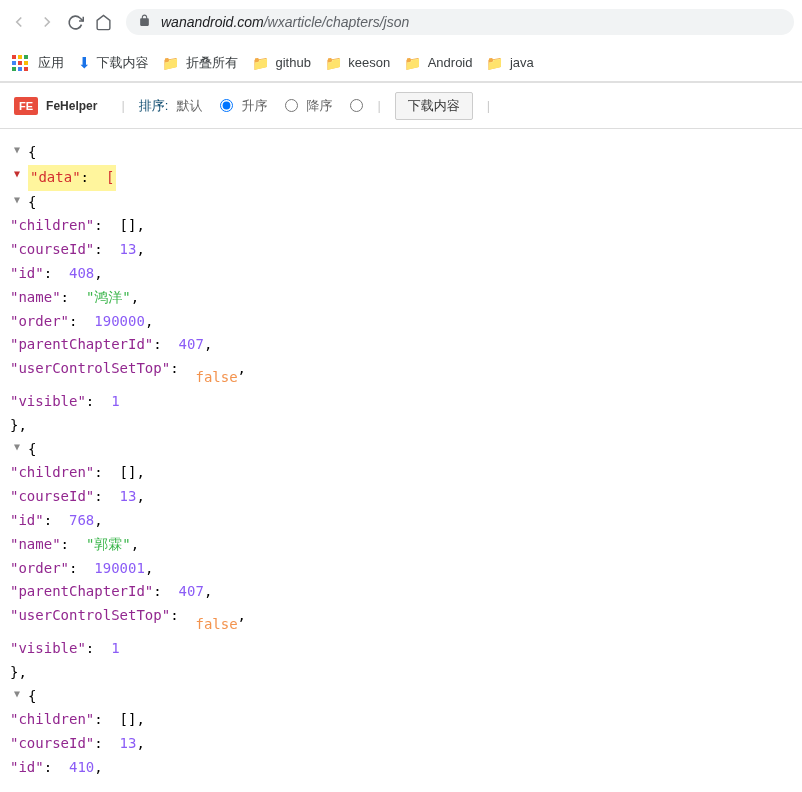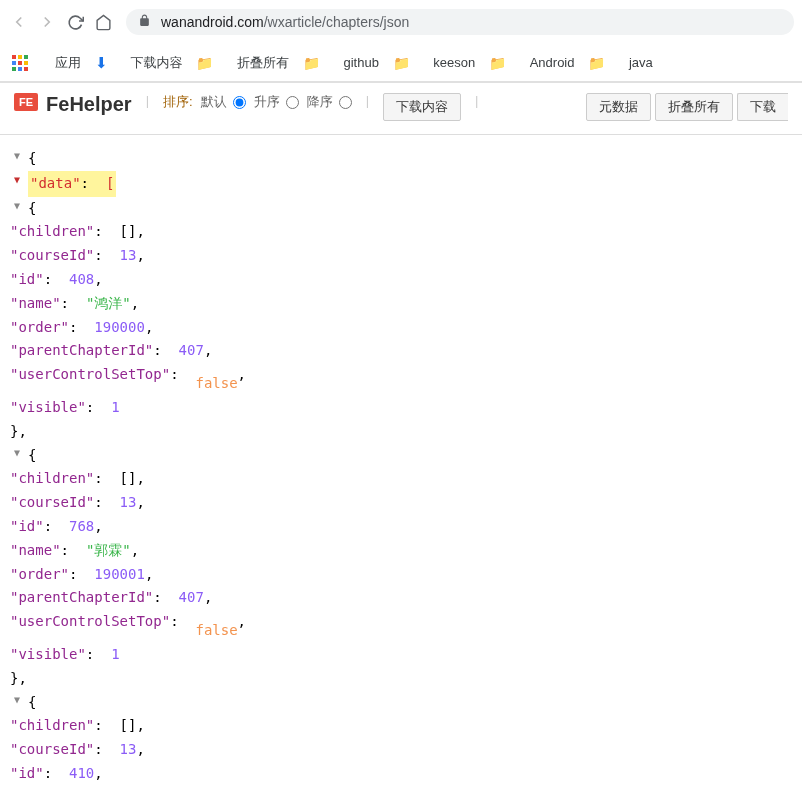--- a/index.html
+++ b/index.html
@@ -9,7 +9,7 @@
     .nav-bar { display: flex; align-items: center; padding: 6px 8px; gap: 6px; height: 44px; }
     .nav-icon { width: 22px; height: 22px; display: flex; align-items: center; justify-content: center; color: #5f6368; cursor: pointer; }
     .nav-icon.disabled { color: #bbb; }
-    .url-bar { flex: 1; display: flex; align-items: flex-start; background: #f1f3f4; border-radius: 16px; padding: 5px 12px; margin-left: 6px; gap: 10px; }
+    .url-bar { flex: 1; display: flex; align-items: flex-start; background: #f1f3f4; border-radius: 16px; padding: 5px 12px; margin-left: 6px; gap: 10px; font-style: italic; }
     .lock-icon { color: #5f6368; font-size: 11px; }
     .url-text { color: #202124; font-size: 14px; }
     .url-domain { color: #202124; }

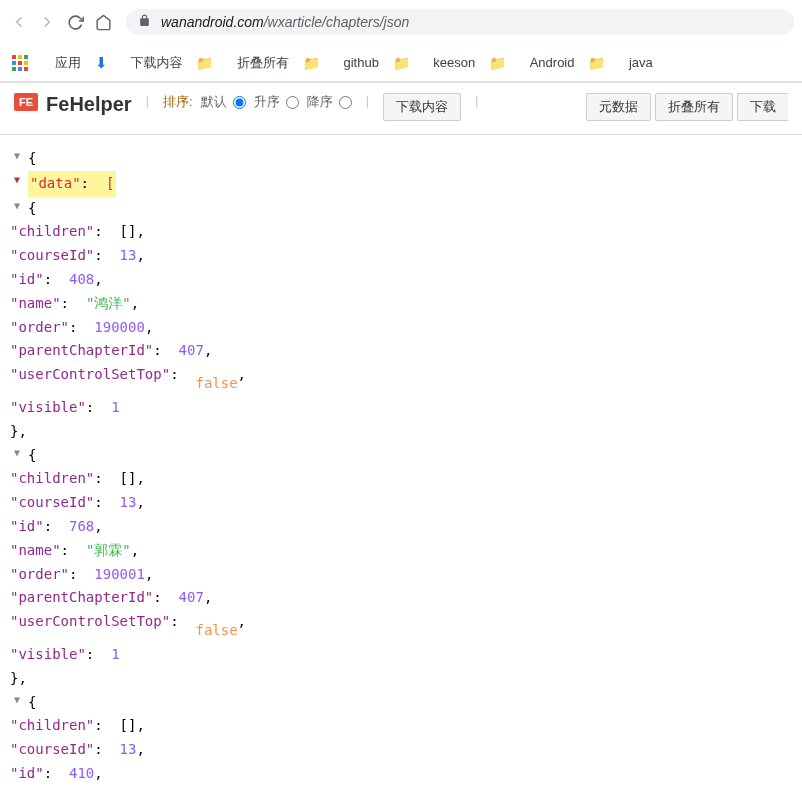--- a/index.html
+++ b/index.html
@@ -26,7 +26,7 @@
     .apps-icon span:nth-child(7) { background: #34a853; }
     .apps-icon span:nth-child(8) { background: #4285f4; }
     .apps-icon span:nth-child(9) { background: #ea4335; }
-    .bookmark-item { display: flex; align-items: center; gap: 23px; color: #3c4043; font-size: 13px; cursor: pointer; }
+    .bookmark-item { display: flex; align-items: center; gap: 6px; color: #3c4043; font-size: 13px; cursor: pointer; }
     .bookmark-item .folder-icon { color: #f2c94c; font-size: 14px; }
     .download-icon { color: #1a73e8; font-size: 15px; }
     

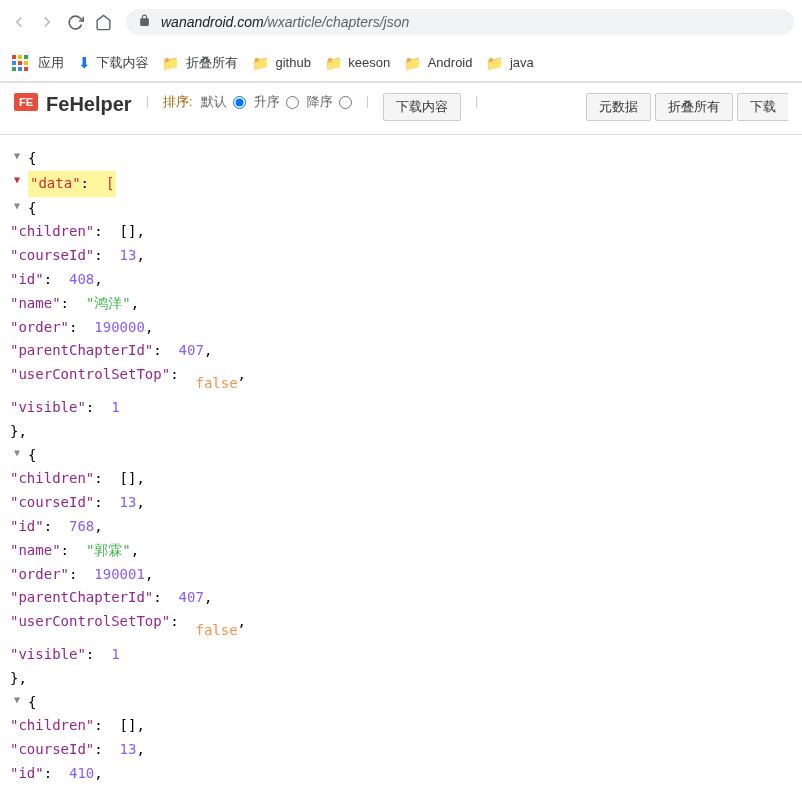--- a/index.html
+++ b/index.html
@@ -30,7 +30,7 @@
     .bookmark-item .folder-icon { color: #f2c94c; font-size: 14px; }
     .download-icon { color: #1a73e8; font-size: 15px; }
     
-    .toolbar { display: flex; align-items: flex-start; padding: 10px 14px; background: #fff; border-bottom: 1px solid #ddd; gap: 8px; height: 52px; }
+    .toolbar { display: flex; align-items: center; padding: 10px 14px; background: #fff; border-bottom: 1px solid #ddd; gap: 8px; height: 46px; }
     .fe-logo { background: #e84d3d; color: #fff; font-weight: bold; font-size: 11px; padding: 3px 5px; border-radius: 2px; }
     .fe-title { color: #333; font-size: 20px; font-weight: bold; }
     .divider { color: #ccc; margin: 0 6px; }

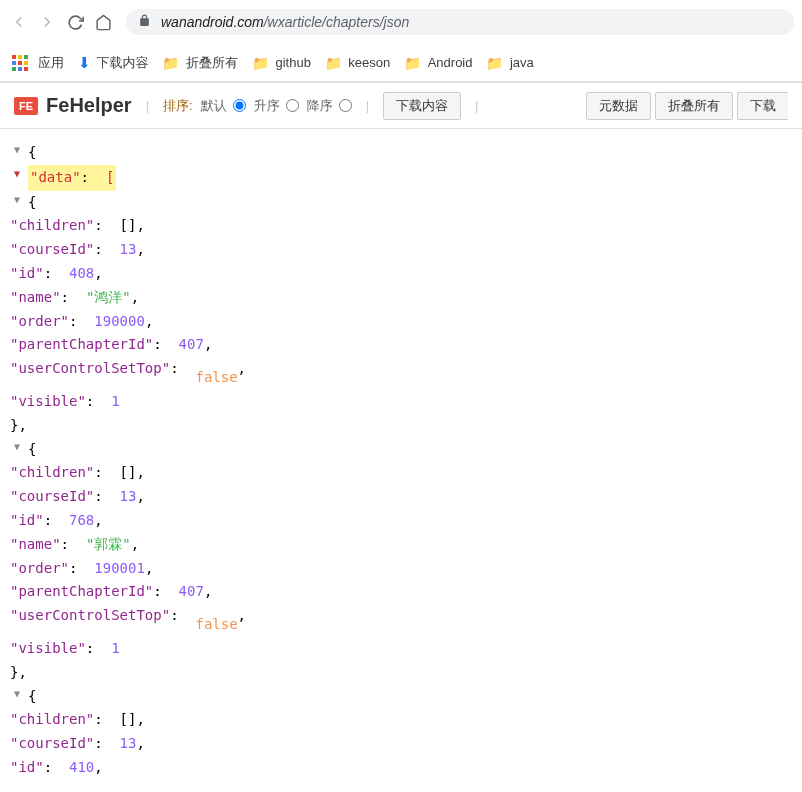--- a/index.html
+++ b/index.html
@@ -32,7 +32,7 @@
     
     .toolbar { display: flex; align-items: center; padding: 10px 14px; background: #fff; border-bottom: 1px solid #ddd; gap: 8px; height: 46px; }
     .fe-logo { background: #e84d3d; color: #fff; font-weight: bold; font-size: 11px; padding: 3px 5px; border-radius: 2px; }
-    .fe-title { color: #333; font-size: 20px; font-weight: bold; }
+    .fe-title { color: #333; font-size: 12px; font-weight: bold; margin-right: 10px; }
     .divider { color: #ccc; margin: 0 6px; }
     .sort-label { color: #a16207; font-size: 13px; }
     .radio-group { display: inline-flex; align-items: center; gap: 4px; color: #666; font-size: 13px; }

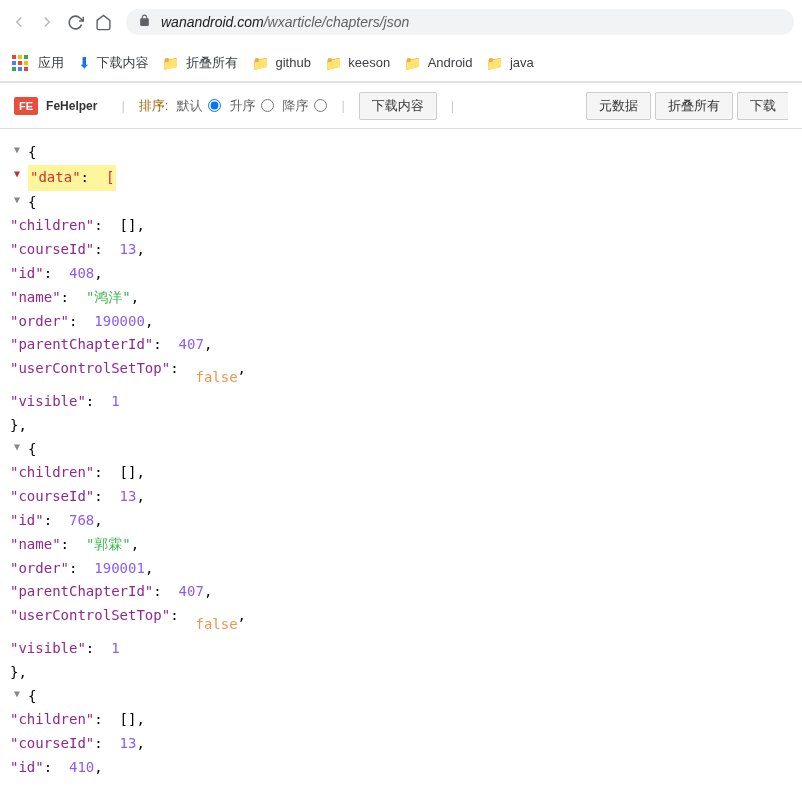--- a/index.html
+++ b/index.html
@@ -34,7 +34,7 @@
     .fe-logo { background: #e84d3d; color: #fff; font-weight: bold; font-size: 11px; padding: 3px 5px; border-radius: 2px; }
     .fe-title { color: #333; font-size: 12px; font-weight: bold; margin-right: 10px; }
     .divider { color: #ccc; margin: 0 6px; }
-    .sort-label { color: #a16207; font-size: 13px; }
+    .sort-label { color: #0c4a6e; font-size: 13px; }
     .radio-group { display: inline-flex; align-items: center; gap: 4px; color: #666; font-size: 13px; }
     .radio-group input { margin-left: 2px; }
     .btn { background: #f5f5f5; border: 1px solid #ccc; padding: 4px 12px; font-size: 13px; color: #333; cursor: pointer; border-radius: 2px; }

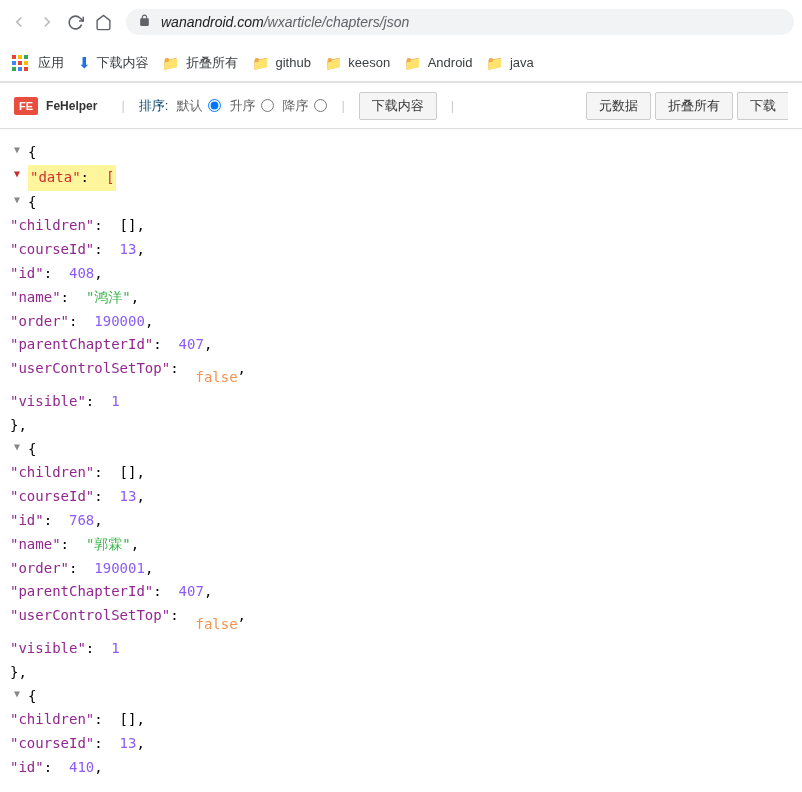--- a/index.html
+++ b/index.html
@@ -35,7 +35,7 @@
     .fe-title { color: #333; font-size: 12px; font-weight: bold; margin-right: 10px; }
     .divider { color: #ccc; margin: 0 6px; }
     .sort-label { color: #0c4a6e; font-size: 13px; }
-    .radio-group { display: inline-flex; align-items: center; gap: 4px; color: #666; font-size: 13px; }
+    .radio-group { display: inline-flex; align-items: center; gap: 16px; color: #666; font-size: 13px; }
     .radio-group input { margin-left: 2px; }
     .btn { background: #f5f5f5; border: 1px solid #ccc; padding: 4px 12px; font-size: 13px; color: #333; cursor: pointer; border-radius: 2px; }
     .toolbar-right { margin-left: auto; display: flex; gap: 4px; }

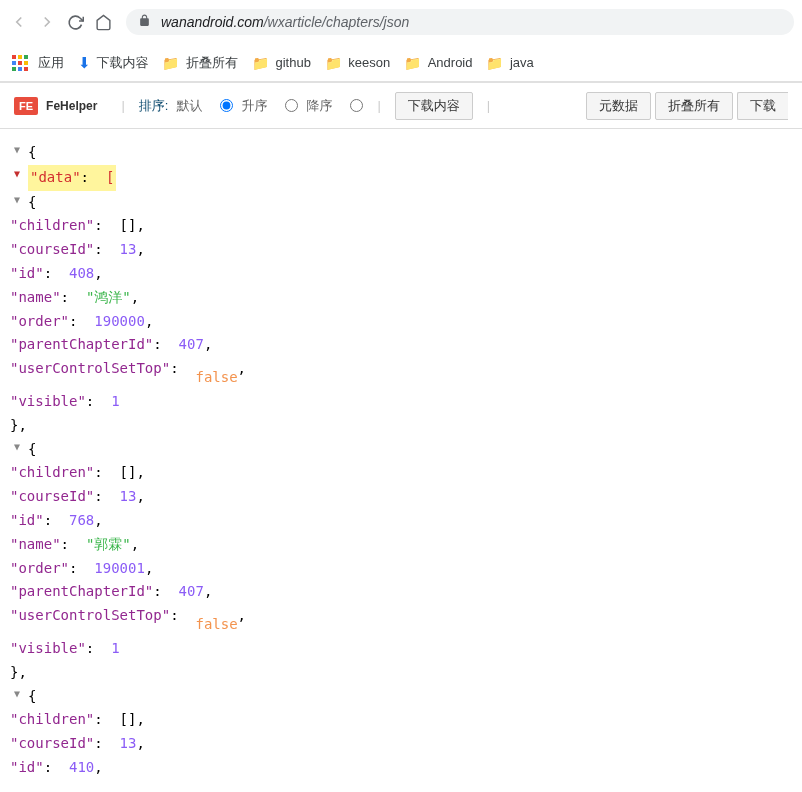--- a/index.html
+++ b/index.html
@@ -158,11 +158,6 @@
   <span class="divider">|</span>
   <button class="btn">下载内容</button>
   <span class="divider">|</span>
-  <div class="toolbar-right">
-    <button class="btn">元数据</button>
-    <button class="btn">折叠所有</button>
-    <button class="btn" style="border-right:none;border-radius:2px 0 0 2px;">下载</button>
-  </div>
 </div>
 
 <div class="json-view content-area">

